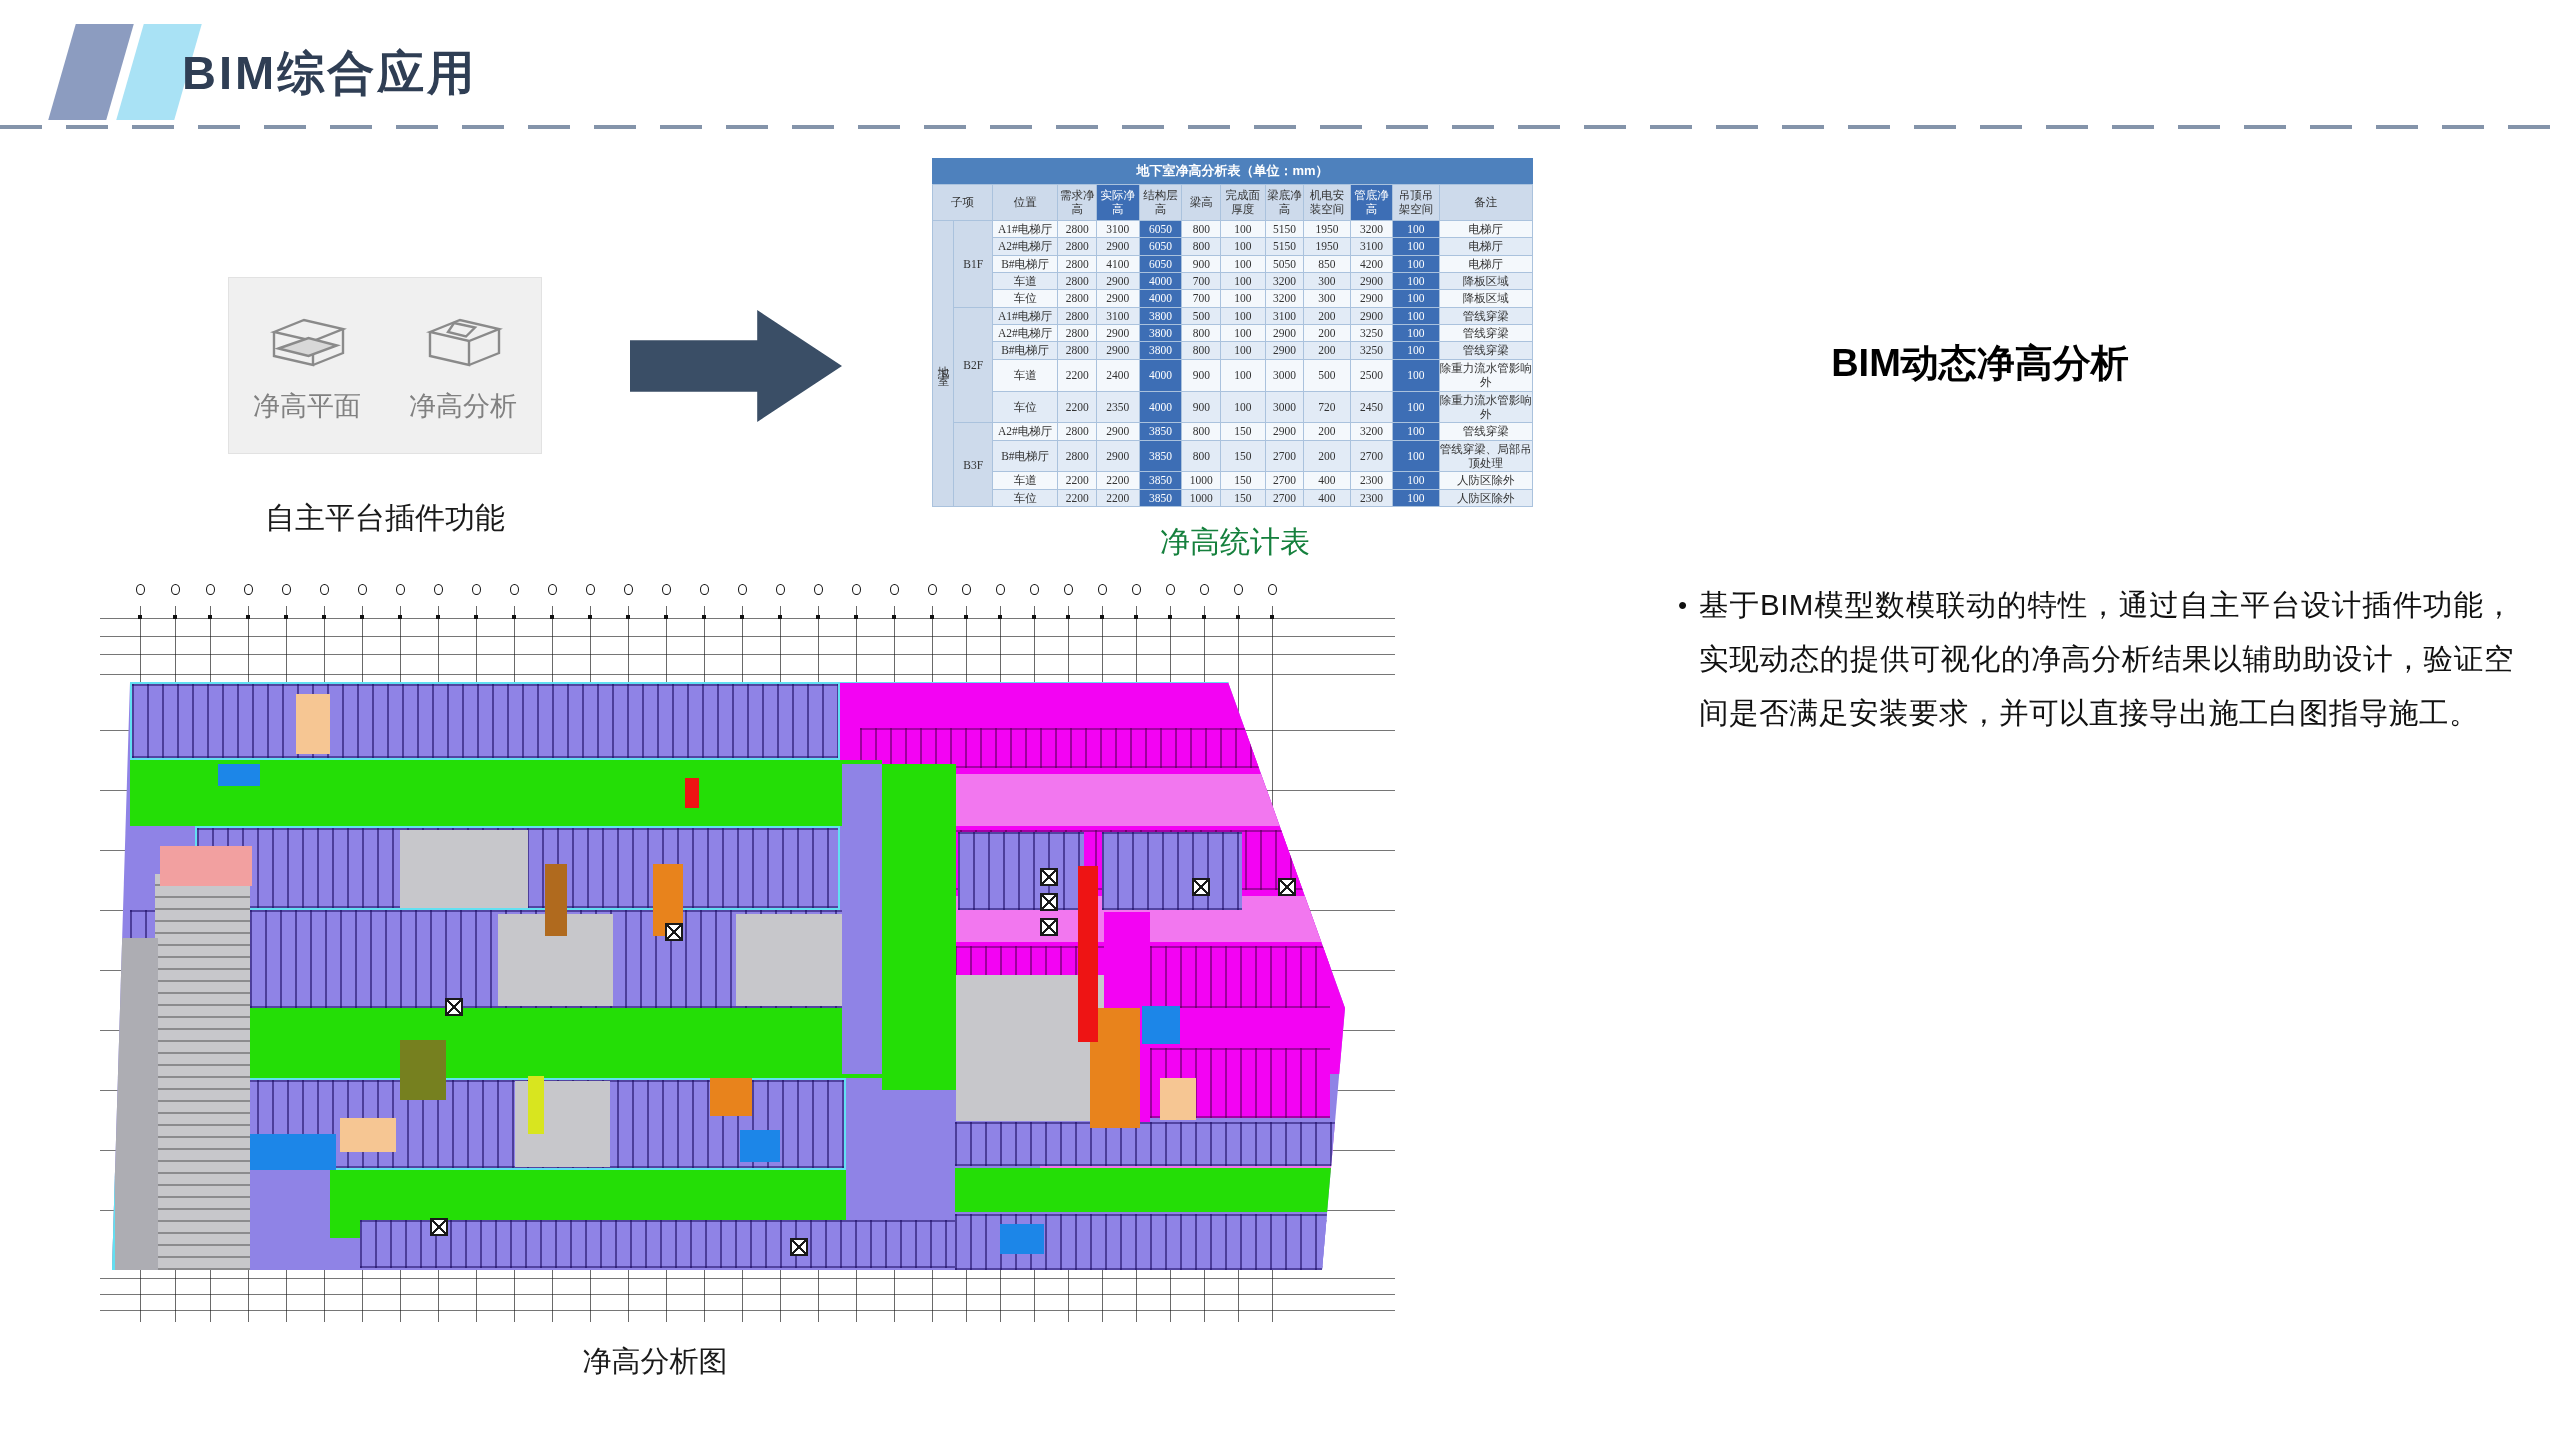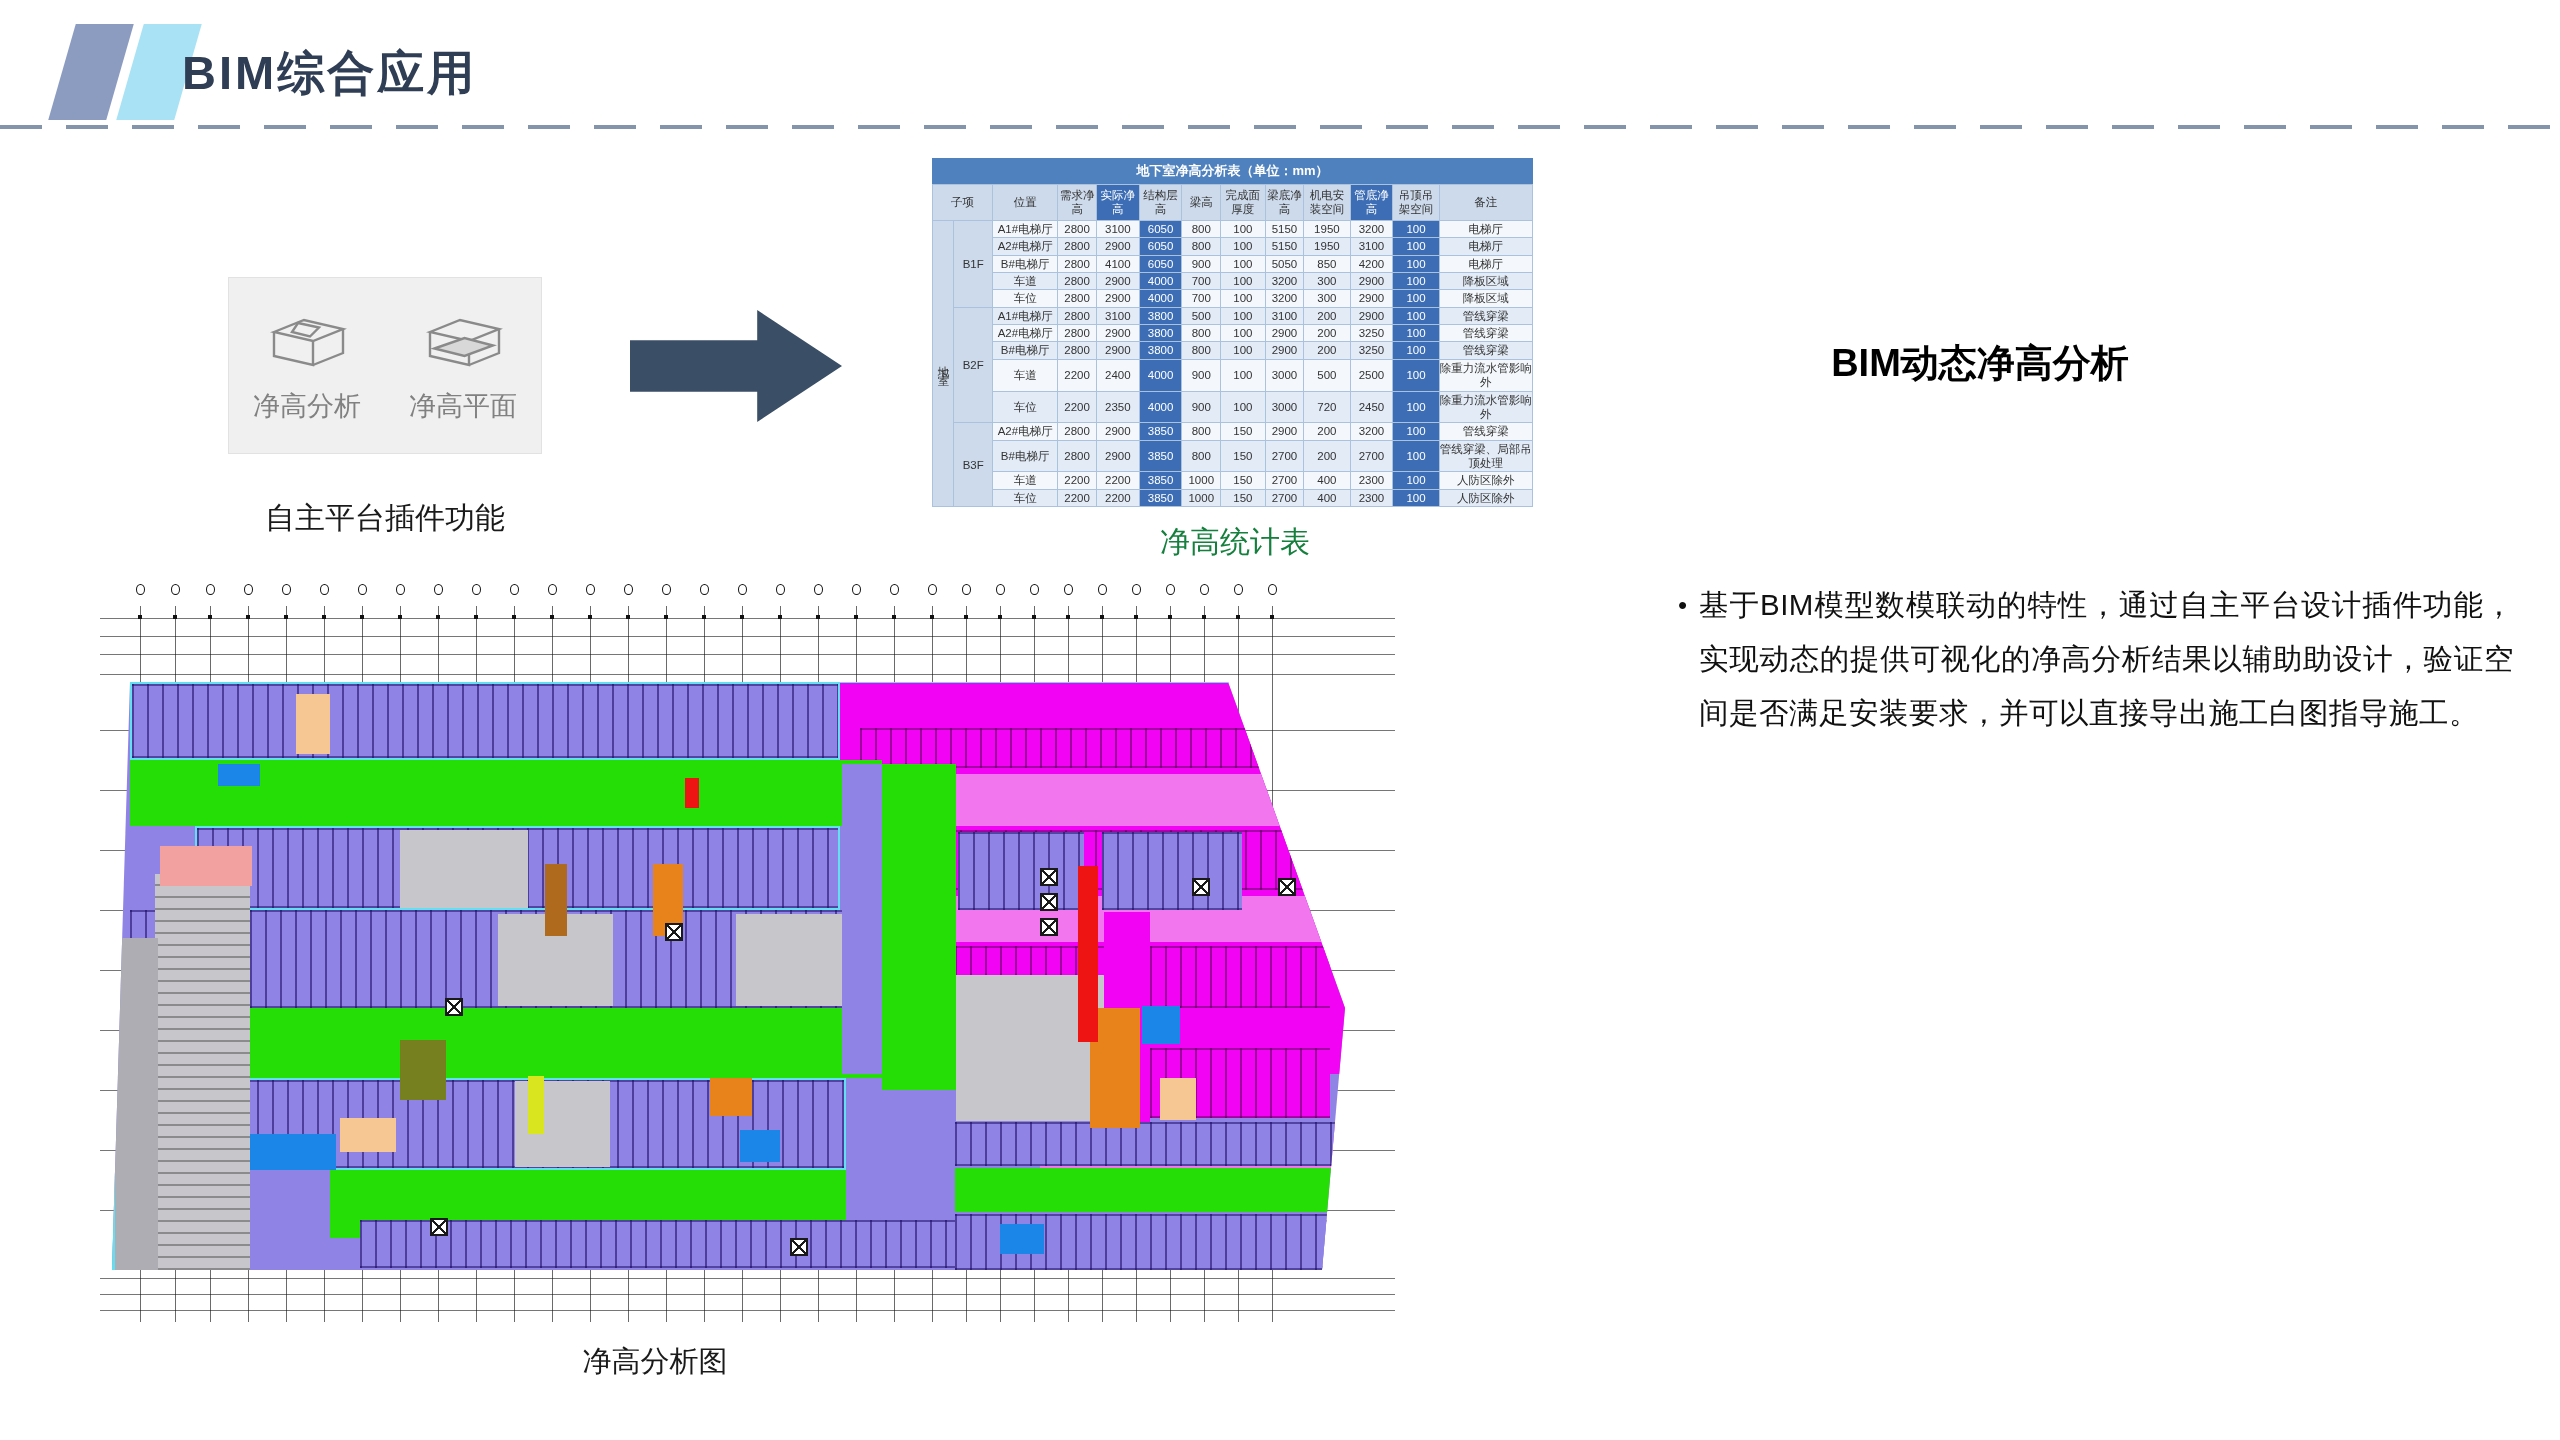--- a/index.html
+++ b/index.html
@@ -28,7 +28,7 @@
   
   #stat-table-wrap { left:932px; top:158px; width:601px; }
   #stat-table-title { background:#4e81bd; color:#ffffff; font-size:13px; font-weight:bold; text-align:center; padding:4px 0; }
-  table#stat-table { width:100%; border-collapse:collapse; table-layout:fixed; }
+  table#stat-table { width:100%; border-collapse:collapse; table-layout:fixed;font-family:Liberation Serif, serif; }
   #stat-table th, #stat-table td { border:1px solid #aac2dd; font-size:11.5px; color:#333; text-align:center; padding:1px 0; line-height:1.25; }
   #stat-table thead th { background:#cddaeb; font-weight:normal; padding:3px 0; }
   #stat-table td.grp { background:#cddaeb; }

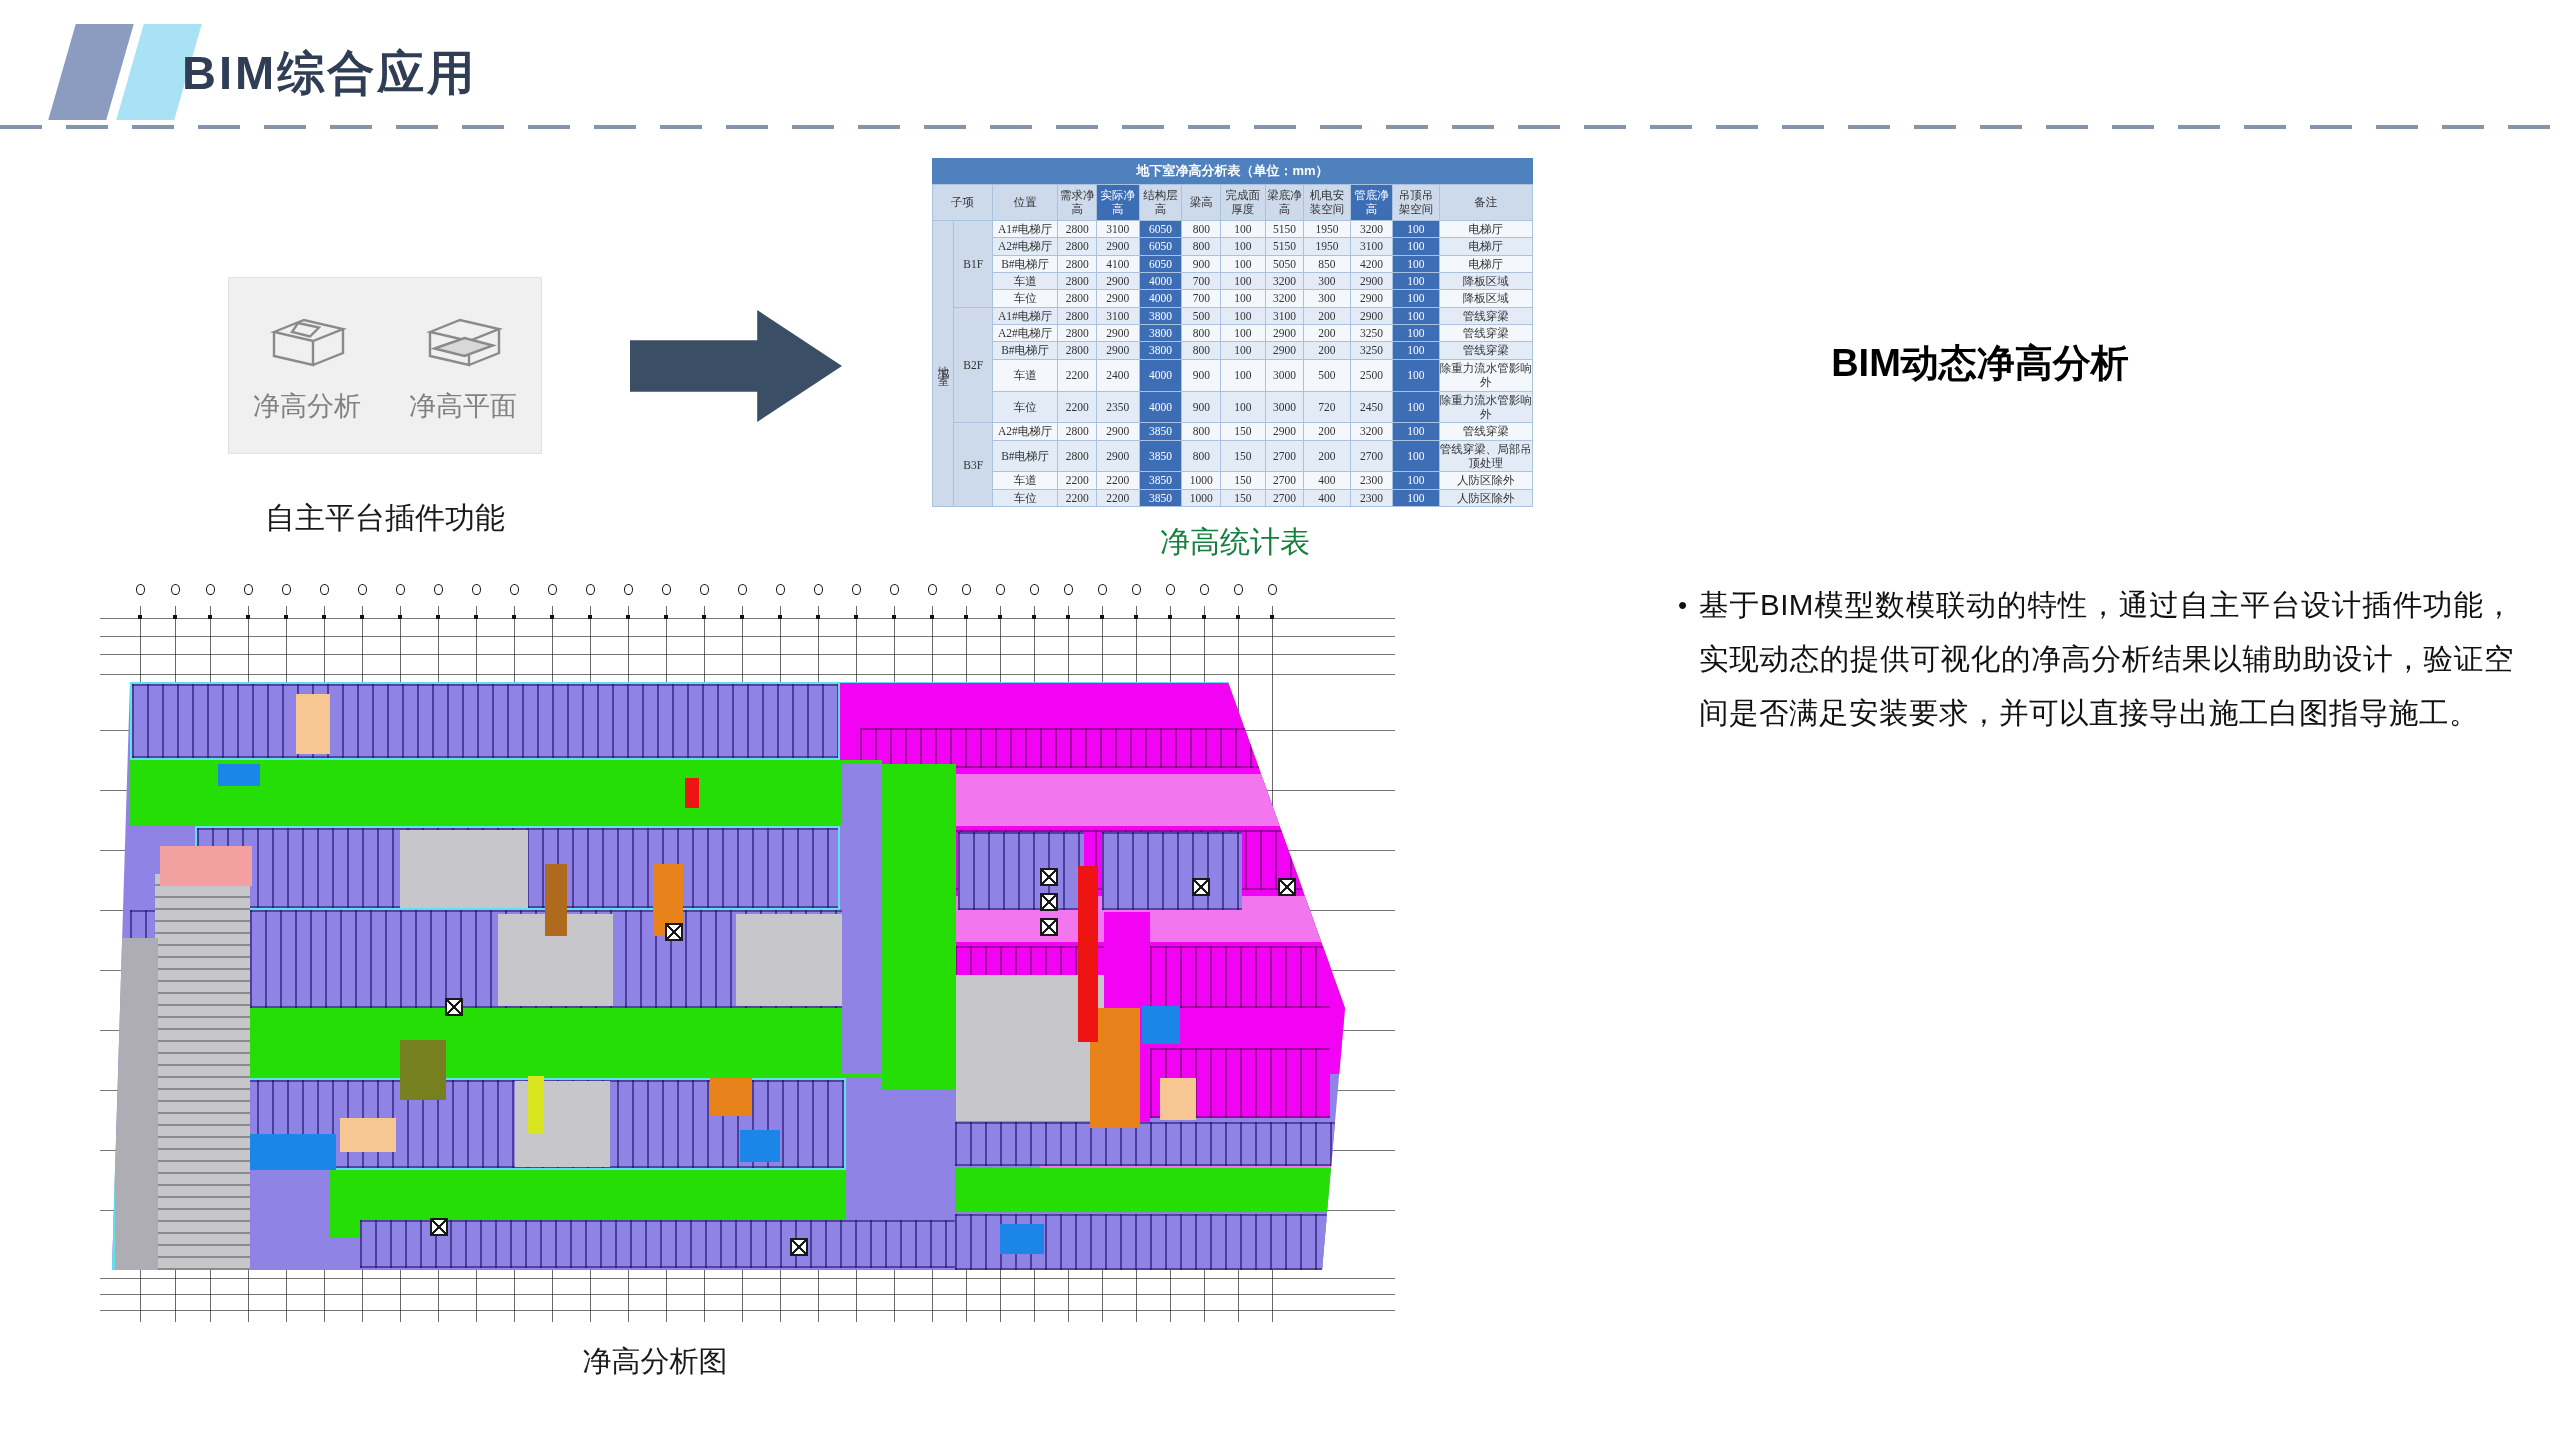--- a/index.html
+++ b/index.html
@@ -84,10 +84,10 @@
         <path d="M10,16 L30,8 L56,14 L36,22 Z"></path>
         <path d="M10,16 L10,32 L36,38 L36,22"></path>
         <path d="M56,14 L56,30 L36,38"></path>
-        <path d="M26,10 L40,13 L34,19 L22,16 Z"></path>
+        <path d="M13,27 L33,20 L52,25 L33,32 Z" fill="#d8d8d8"></path>
       </g>
     </svg>
-    <div class="plug-label">净高分析</div>
+    <div class="plug-label">净高平面</div>
   </div>
   <div class="plug">
     <svg viewBox="0 0 64 48">
@@ -95,10 +95,10 @@
         <path d="M10,16 L30,8 L56,14 L36,22 Z"></path>
         <path d="M10,16 L10,32 L36,38 L36,22"></path>
         <path d="M56,14 L56,30 L36,38"></path>
-        <path d="M13,27 L33,20 L52,25 L33,32 Z" fill="#d8d8d8"></path>
+        <path d="M26,10 L40,13 L34,19 L22,16 Z"></path>
       </g>
     </svg>
-    <div class="plug-label">净高平面</div>
+    <div class="plug-label">净高分析</div>
   </div>
 </div>
 <div class="abs" id="plugin-caption">自主平台插件功能</div>

